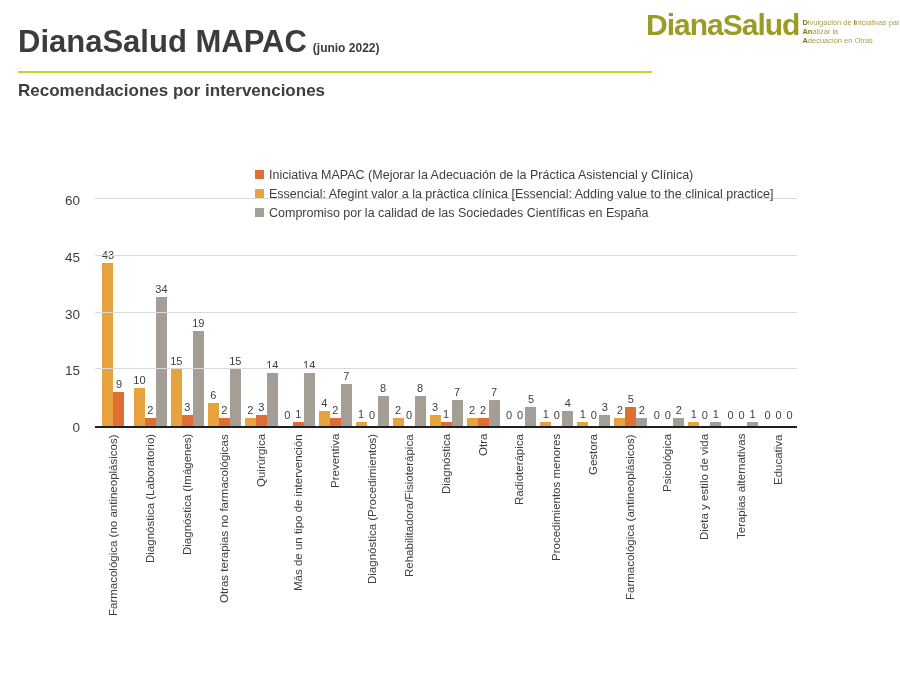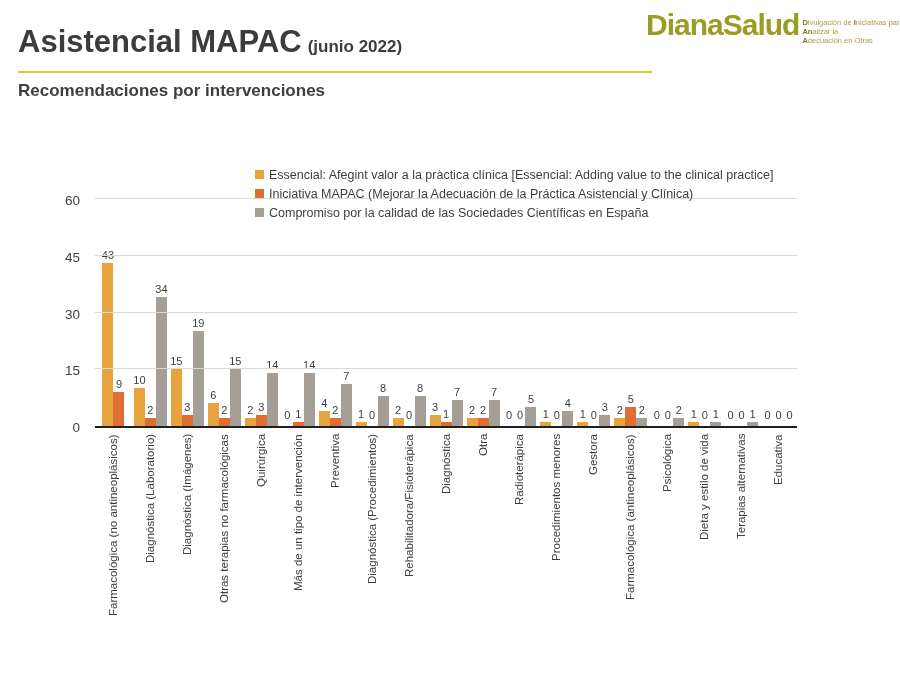--- a/index.html
+++ b/index.html
@@ -45,7 +45,7 @@
 <div class="page">
 
   <div class="title">
-    <span>Asistencial MAPAC</span><span class="suffix">(junio 2022)</span>
+    <span>DianaSalud MAPAC</span><span class="suffix">(junio 2022)</span>
   </div>
 
   <div class="logo">

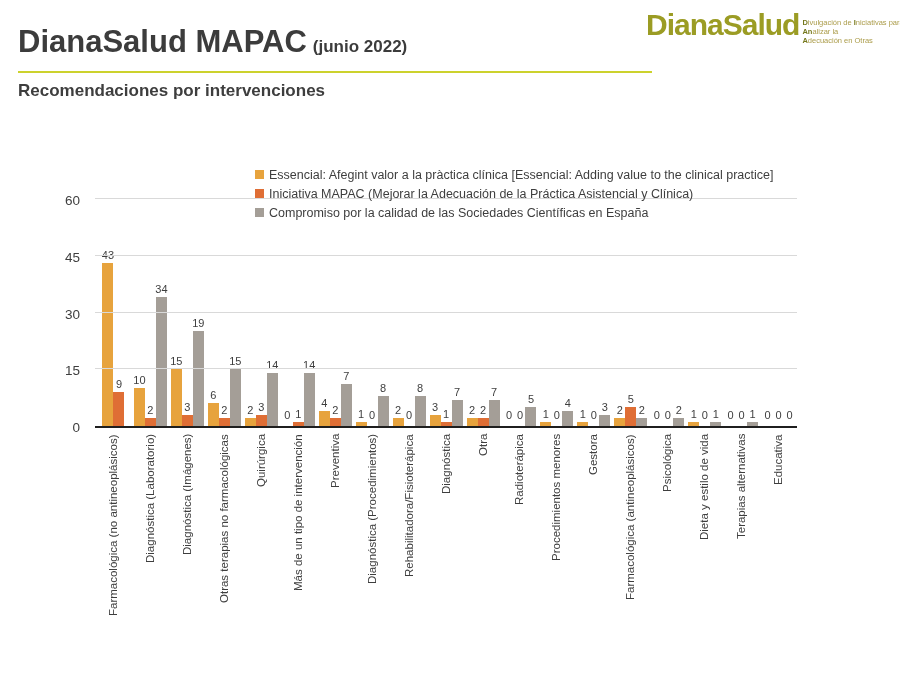--- a/index.html
+++ b/index.html
@@ -9,7 +9,7 @@
 
   
   .title { position:absolute; left:18px; top:24px; font-size:31px; font-weight:bold; color:#3c3c3c; white-space:nowrap; }
-  .title .suffix { font-size:17px; font-weight:600; margin-left:6px; }
+  .title .suffix { font-size:12px; font-weight:600; margin-left:6px; }
   .rule { position:absolute; left:18px; top:71px; width:634px; height:2px; }
   .subtitle { position:absolute; left:18px; top:81px; font-size:17px; font-weight:bold; color:#3e3e3e; }
 

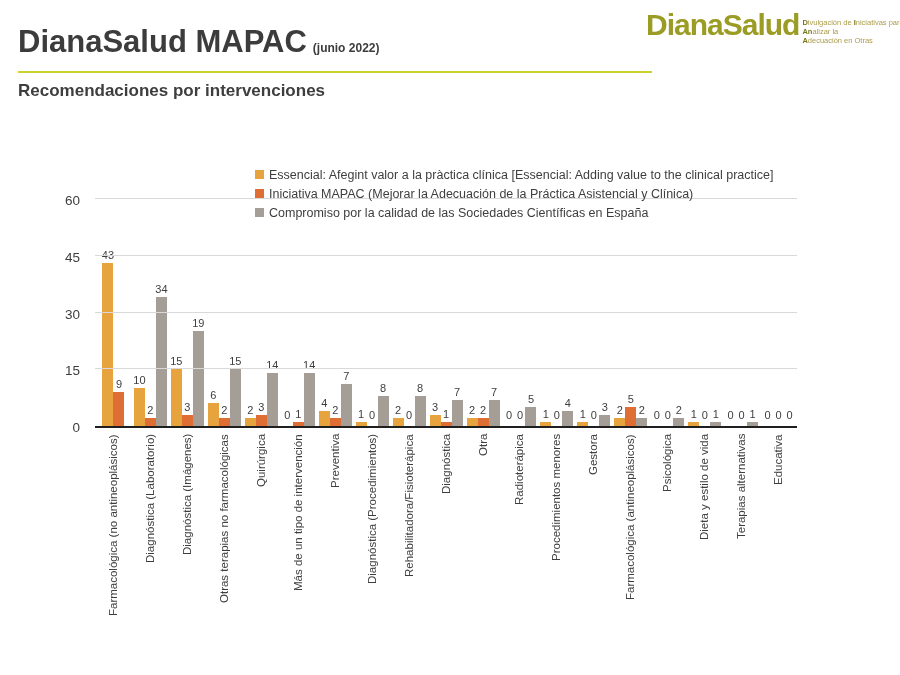--- a/index.html
+++ b/index.html
@@ -399,12 +399,12 @@
       </div>
     <div class="legend">
         <div class="legend-row">
+          <span class="swatch" style="background: rgb(223, 110, 53);"></span>
+          <span class="legend-label">Iniciativa MAPAC (Mejorar la Adecuación de la Práctica Asistencial y Clínica)</span>
+        </div>
+        <div class="legend-row">
           <span class="swatch" style="background: rgb(231, 163, 61);"></span>
           <span class="legend-label">Essencial: Afegint valor a la pràctica clínica [Essencial: Adding value to the clinical practice]</span>
-        </div>
-        <div class="legend-row">
-          <span class="swatch" style="background: rgb(223, 110, 53);"></span>
-          <span class="legend-label">Iniciativa MAPAC (Mejorar la Adecuación de la Práctica Asistencial y Clínica)</span>
         </div>
         <div class="legend-row">
           <span class="swatch" style="background: rgb(164, 158, 151);"></span>

